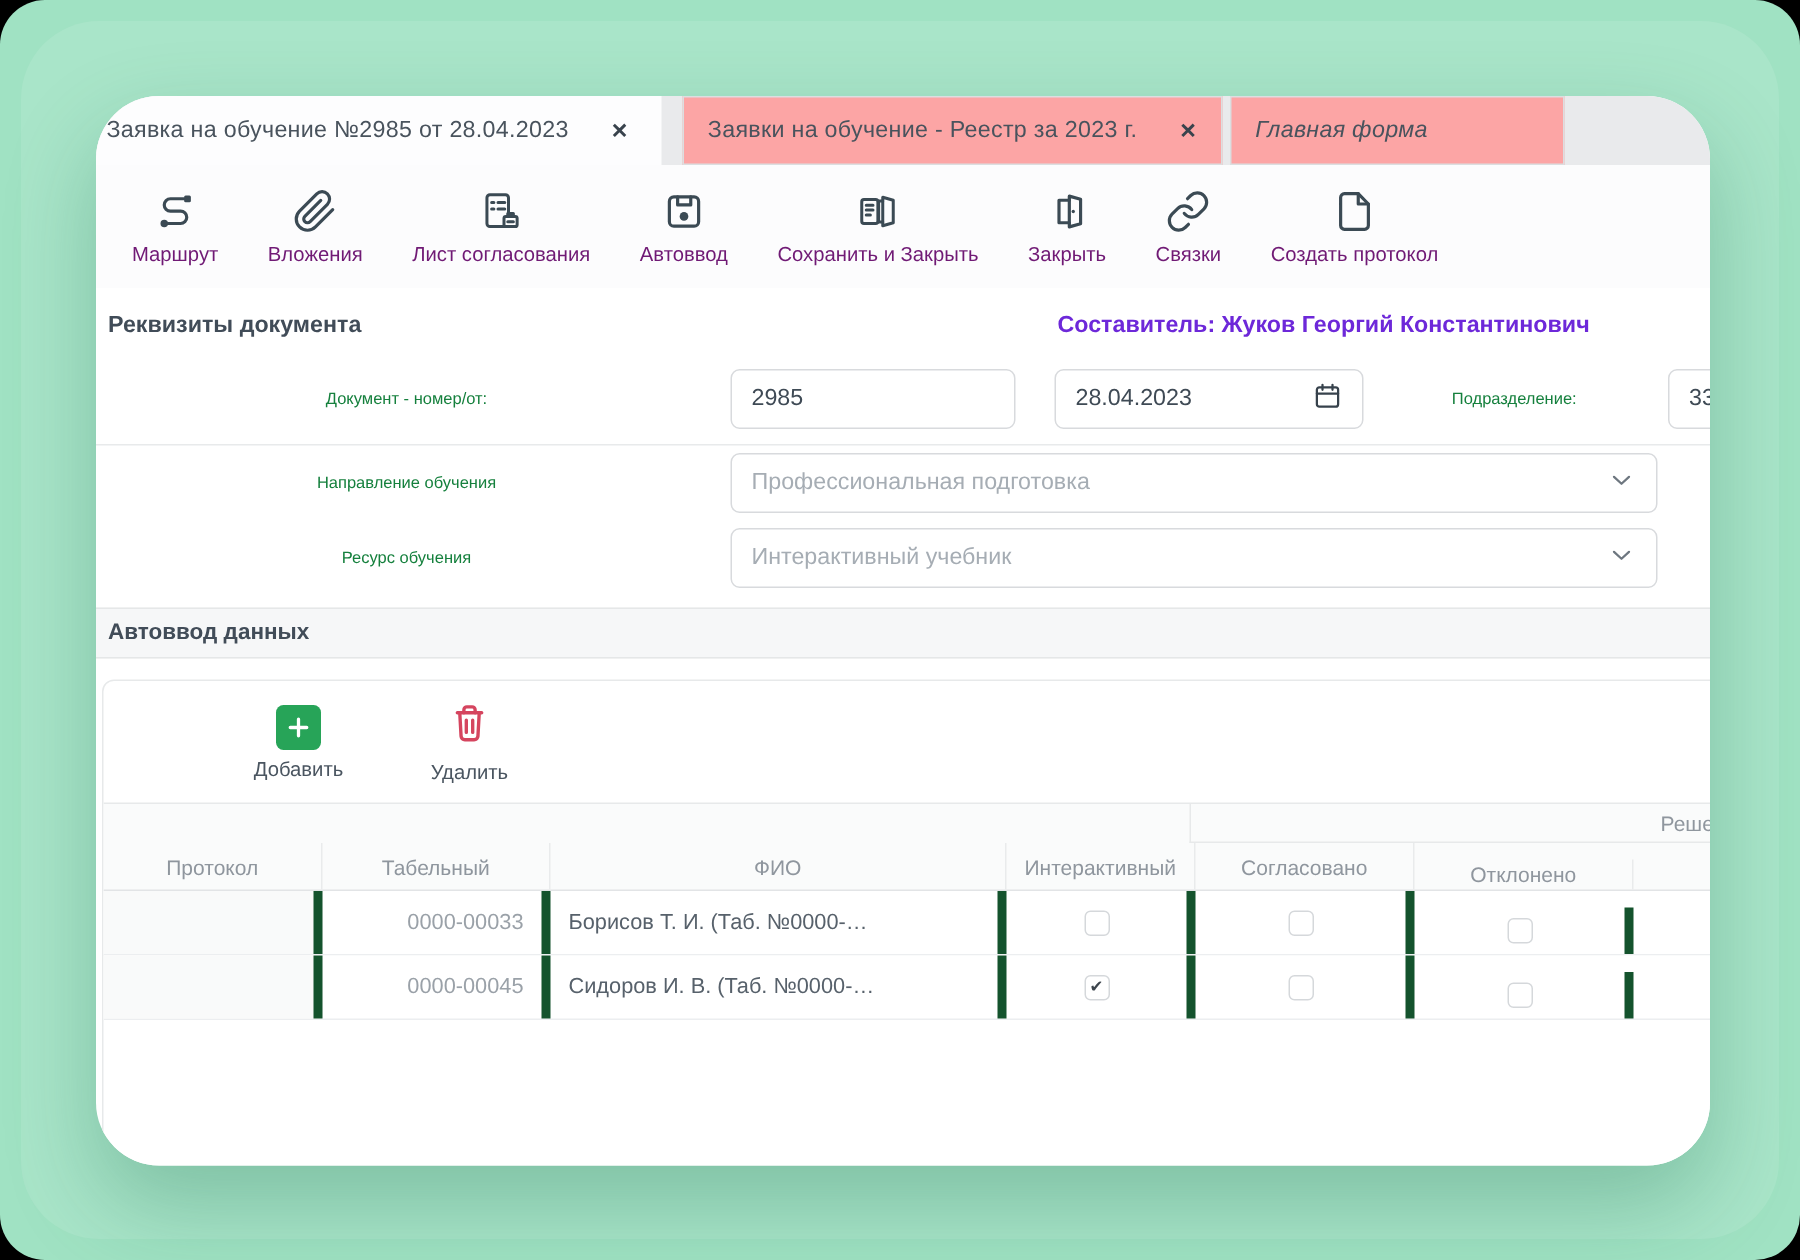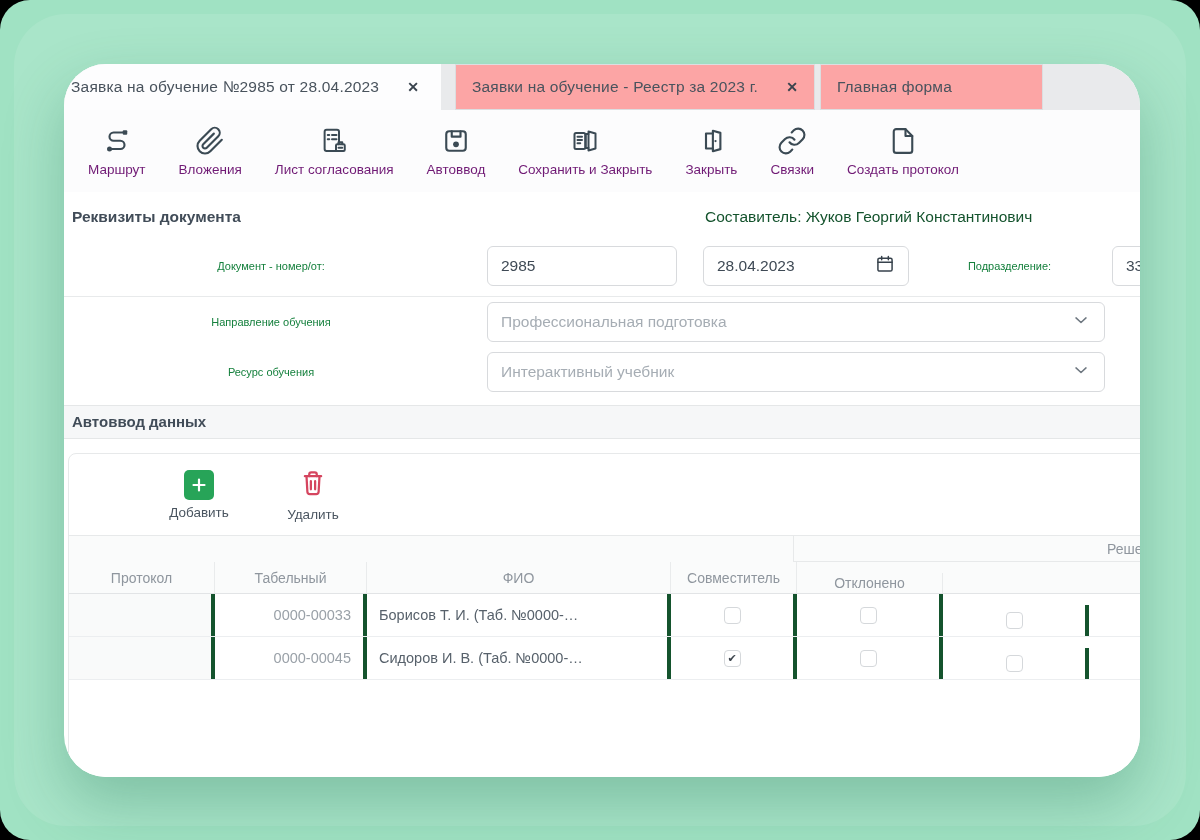--- a/index.html
+++ b/index.html
@@ -28,7 +28,7 @@
   .tab.active .tab-label { margin-left:-9px; }
   .tab.inactive { background:#fca5a5; border:1px solid #dcdee0; }
   .tab.t2 { margin-left:14px; }
-  .tab.t3 { margin-left:5px; padding-right:90px; }
+  .tab.t3 { margin-left:5px; padding-right:90px;font-style:italic; }
 
   
   .toolbar { height:82px; background:#fcfcfd; display:flex; align-items:center;

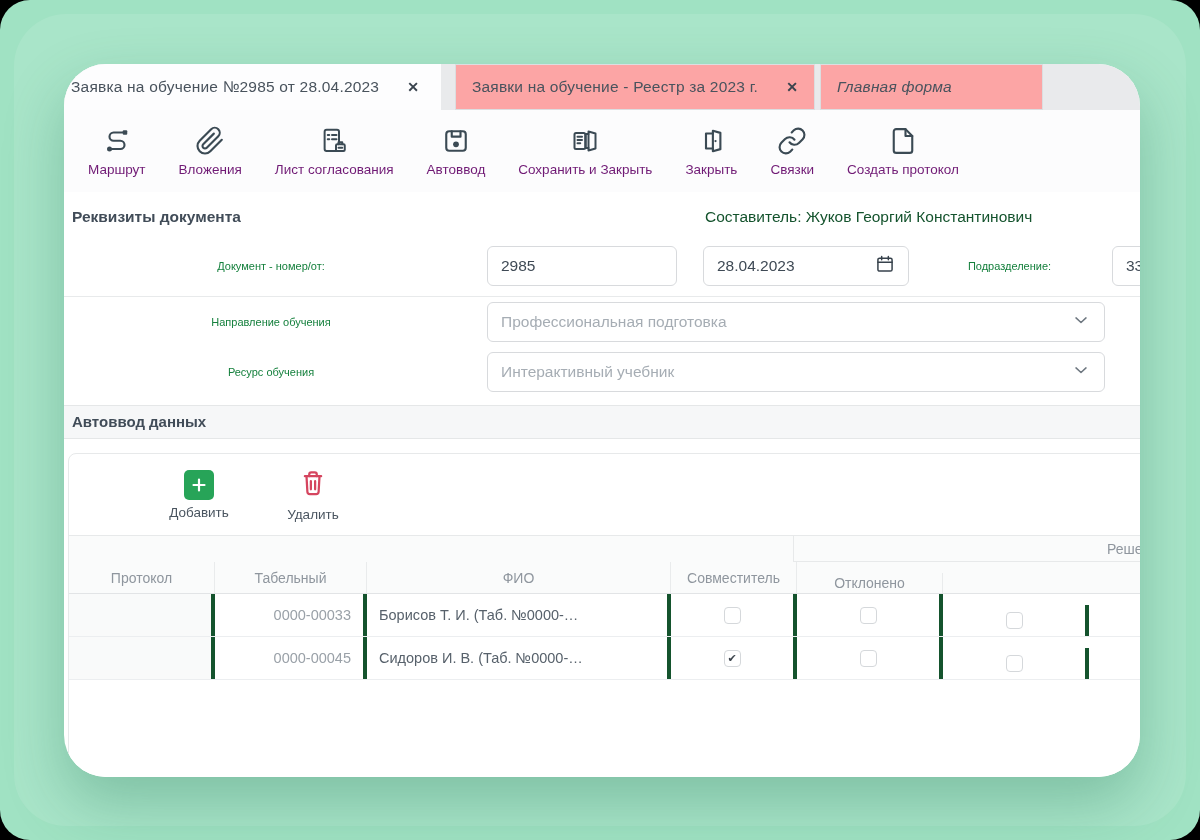--- a/index.html
+++ b/index.html
@@ -40,8 +40,8 @@
   
   .form-area { position:relative; height:257px; background:#fff; }
   .sec-title { position:absolute; left:8px; top:16px; font-size:15.5px; font-weight:bold; color:#414c58; }
-  .author { position:absolute; left:641px; top:16px; font-size:15.5px; font-weight:normal;
-    color:#14532d; white-space:nowrap; }
+  .author { position:absolute; left:641px; top:16px; font-size:15.5px; font-weight:bold;
+    color:#6d28d9; white-space:nowrap; }
   .frow { position:absolute; left:0; right:0; height:40px; }
   .r-doc { top:54px; } .r-dir { top:110px; } .r-res { top:160px; }
   .flabel { position:absolute; left:0; width:414px; text-align:center; font-size:11px;

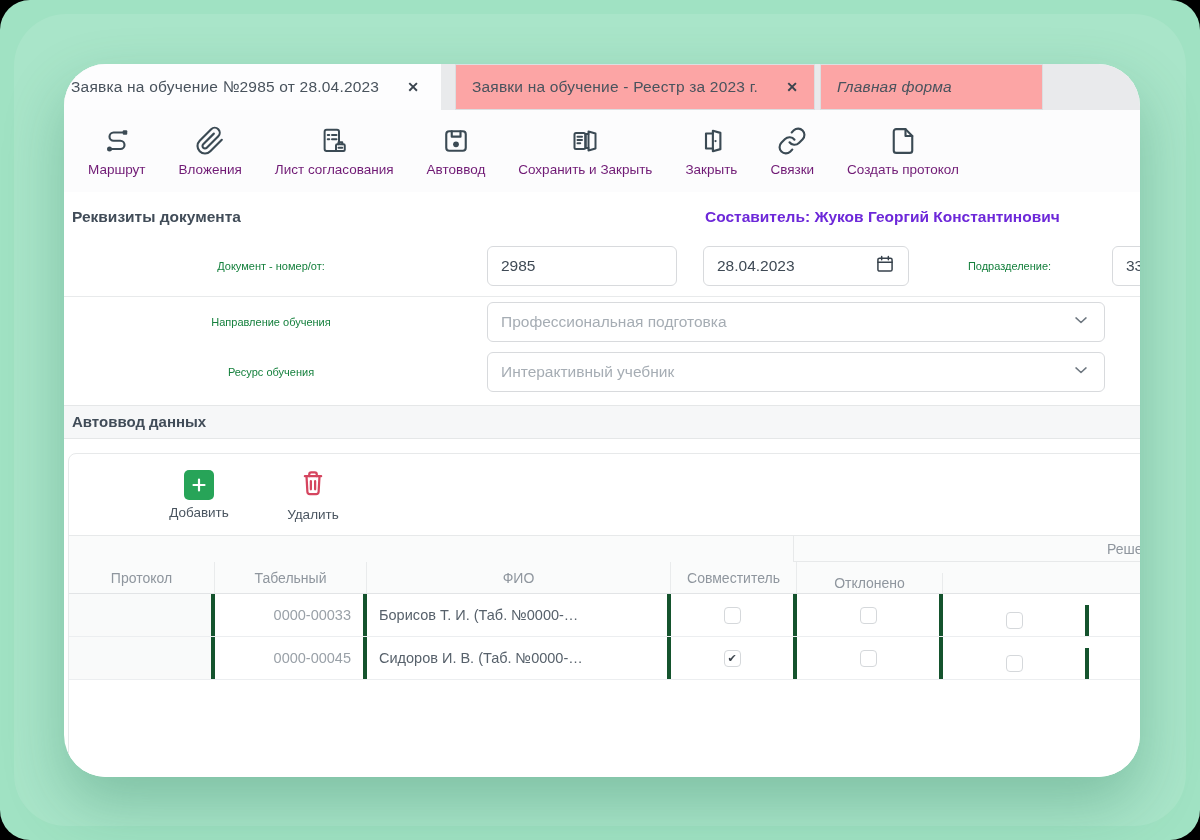--- a/index.html
+++ b/index.html
@@ -275,7 +275,7 @@
         <div class="hcell w-protocol">Протокол</div>
         <div class="hcell w-tabn">Табельный</div>
         <div class="hcell w-fio">ФИО</div>
-        <div class="hcell w-sovm">Совместитель</div>
+        <div class="hcell w-sovm">Интерактивный</div>
         <div class="hcell w-otkl">Отклонено</div>
         <div class="hcell w-extra"></div>
       </div>

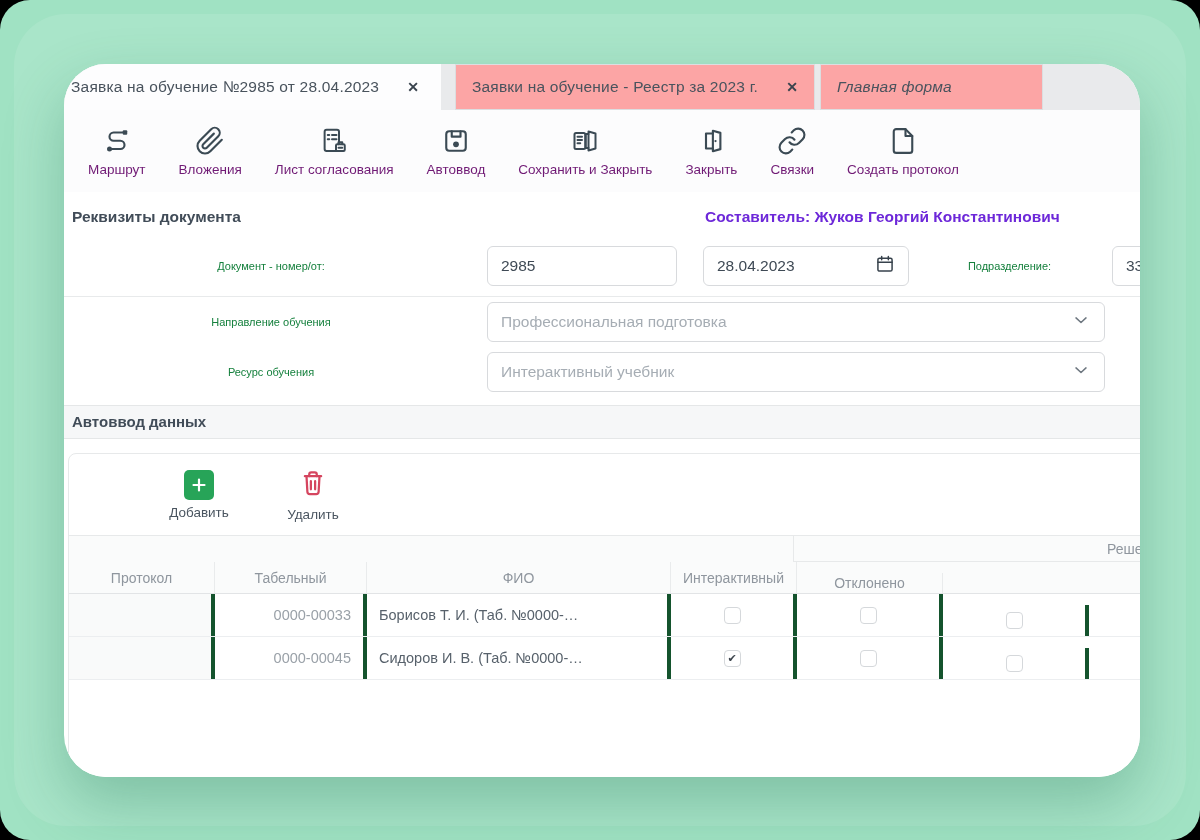--- a/index.html
+++ b/index.html
@@ -276,6 +276,7 @@
         <div class="hcell w-tabn">Табельный</div>
         <div class="hcell w-fio">ФИО</div>
         <div class="hcell w-sovm">Интерактивный</div>
+        <div class="hcell w-sogl">Согласовано</div>
         <div class="hcell w-otkl">Отклонено</div>
         <div class="hcell w-extra"></div>
       </div>

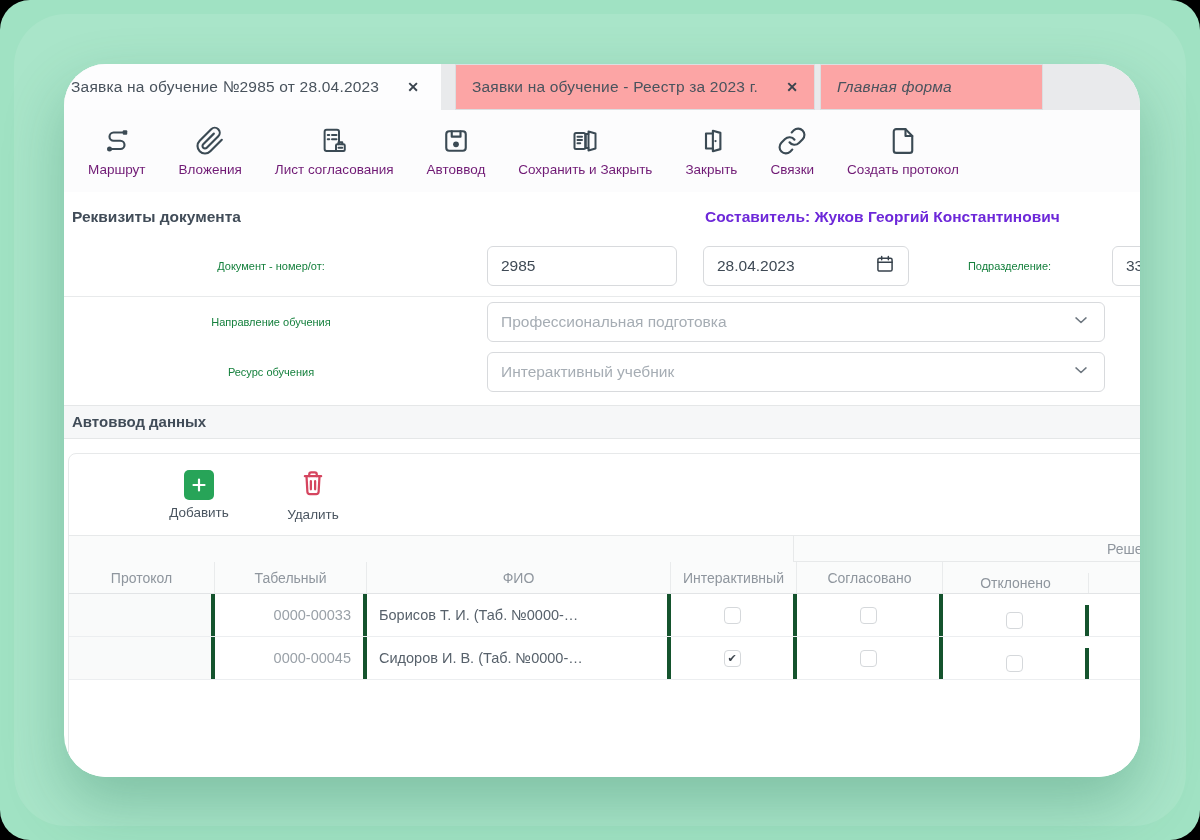--- a/index.html
+++ b/index.html
@@ -79,7 +79,7 @@
   .hcell { box-sizing:border-box; border-right:1px solid #e9ebec; display:flex; align-items:center;
     justify-content:center; font-size:14px; color:#8f969e; white-space:nowrap; overflow:hidden; }
   .grow { display:flex; height:42px; border-bottom:1px solid #eceef0; background:#fff; cursor:pointer; }
-  .bcell { box-sizing:border-box; border-right:4px solid #14532d; display:flex; align-items:center;
+  .bcell { box-sizing:border-box; border-right:6px solid #14532d; display:flex; align-items:center;
     font-size:14.5px; white-space:nowrap; overflow:hidden; }
   .w-protocol { width:146px; } .w-tabn { width:152px; } .w-fio { width:304px; }
   .w-sovm { width:126px; } .w-sogl { width:146px; } .w-otkl { width:146px;margin-top:11px; } .w-extra { width:390px; }

